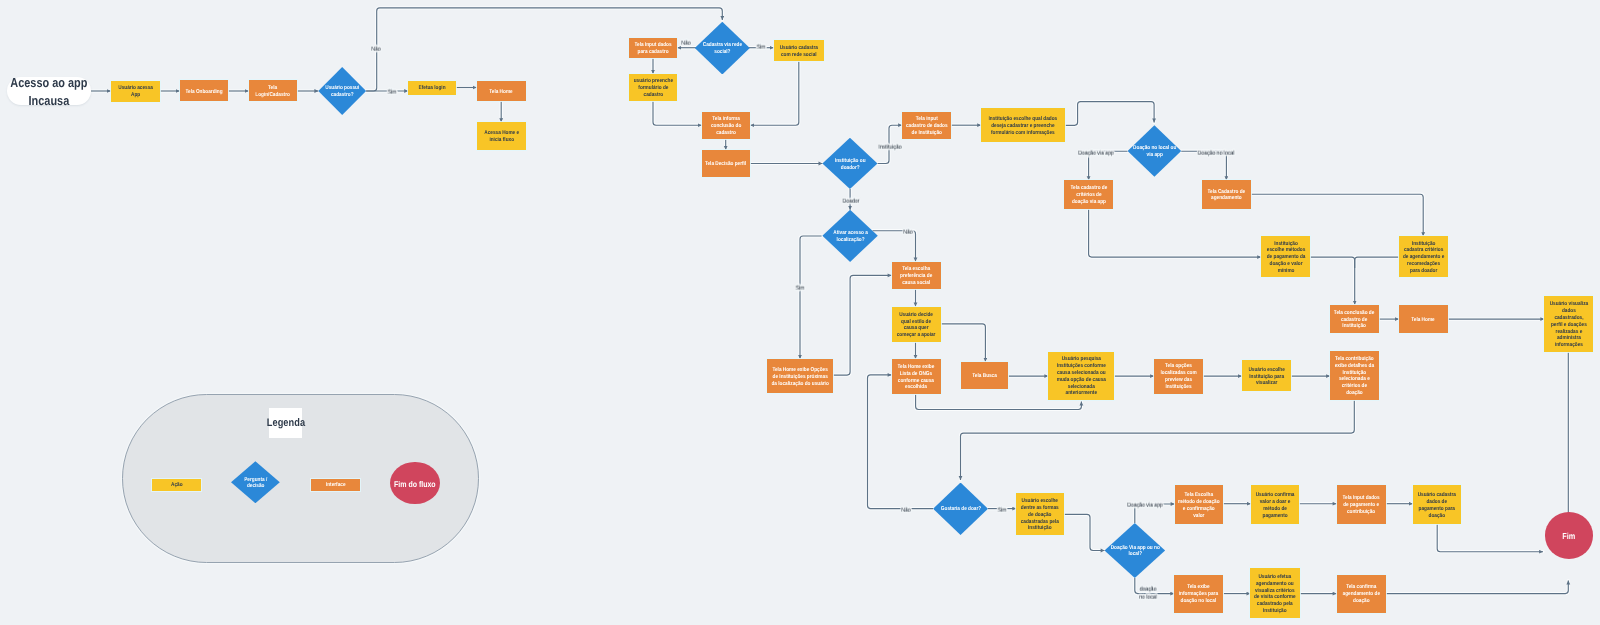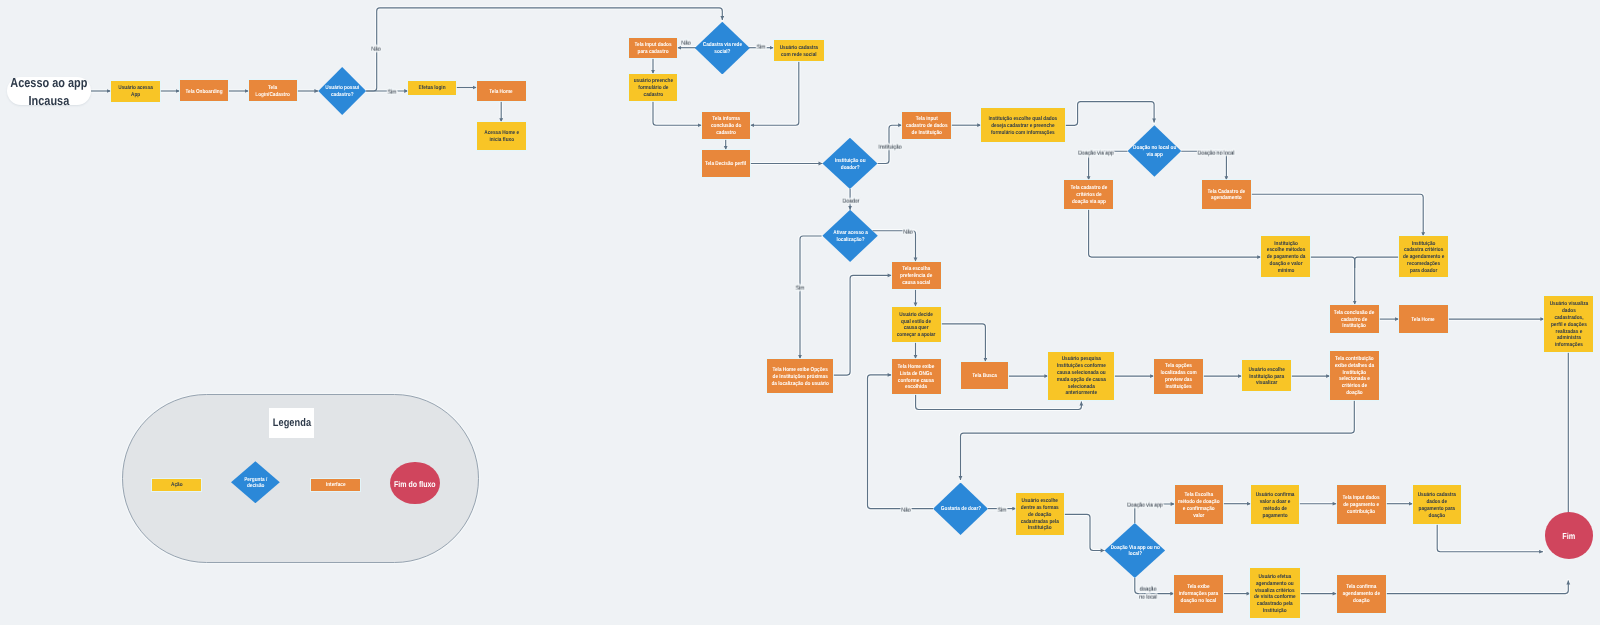--- a/index.html
+++ b/index.html
@@ -152,7 +152,7 @@
 </g>
     </svg>
 <div id="legend" style="left:121.5px;top:394.3px;width:357px;height:169px;border-radius:84.5px"></div>
-<div id="legend-title" style="left:269.2px;top:407.8px;width:45px;height:30.1px">
+<div id="legend-title" style="left:269.2px;top:407.8px;width:33px;height:30.1px">
       <span>Legenda</span>
     </div>
 <div class="node lg n-action" style="left:152.3px;top:478.5px;width:48.8px;height:12.4px">

